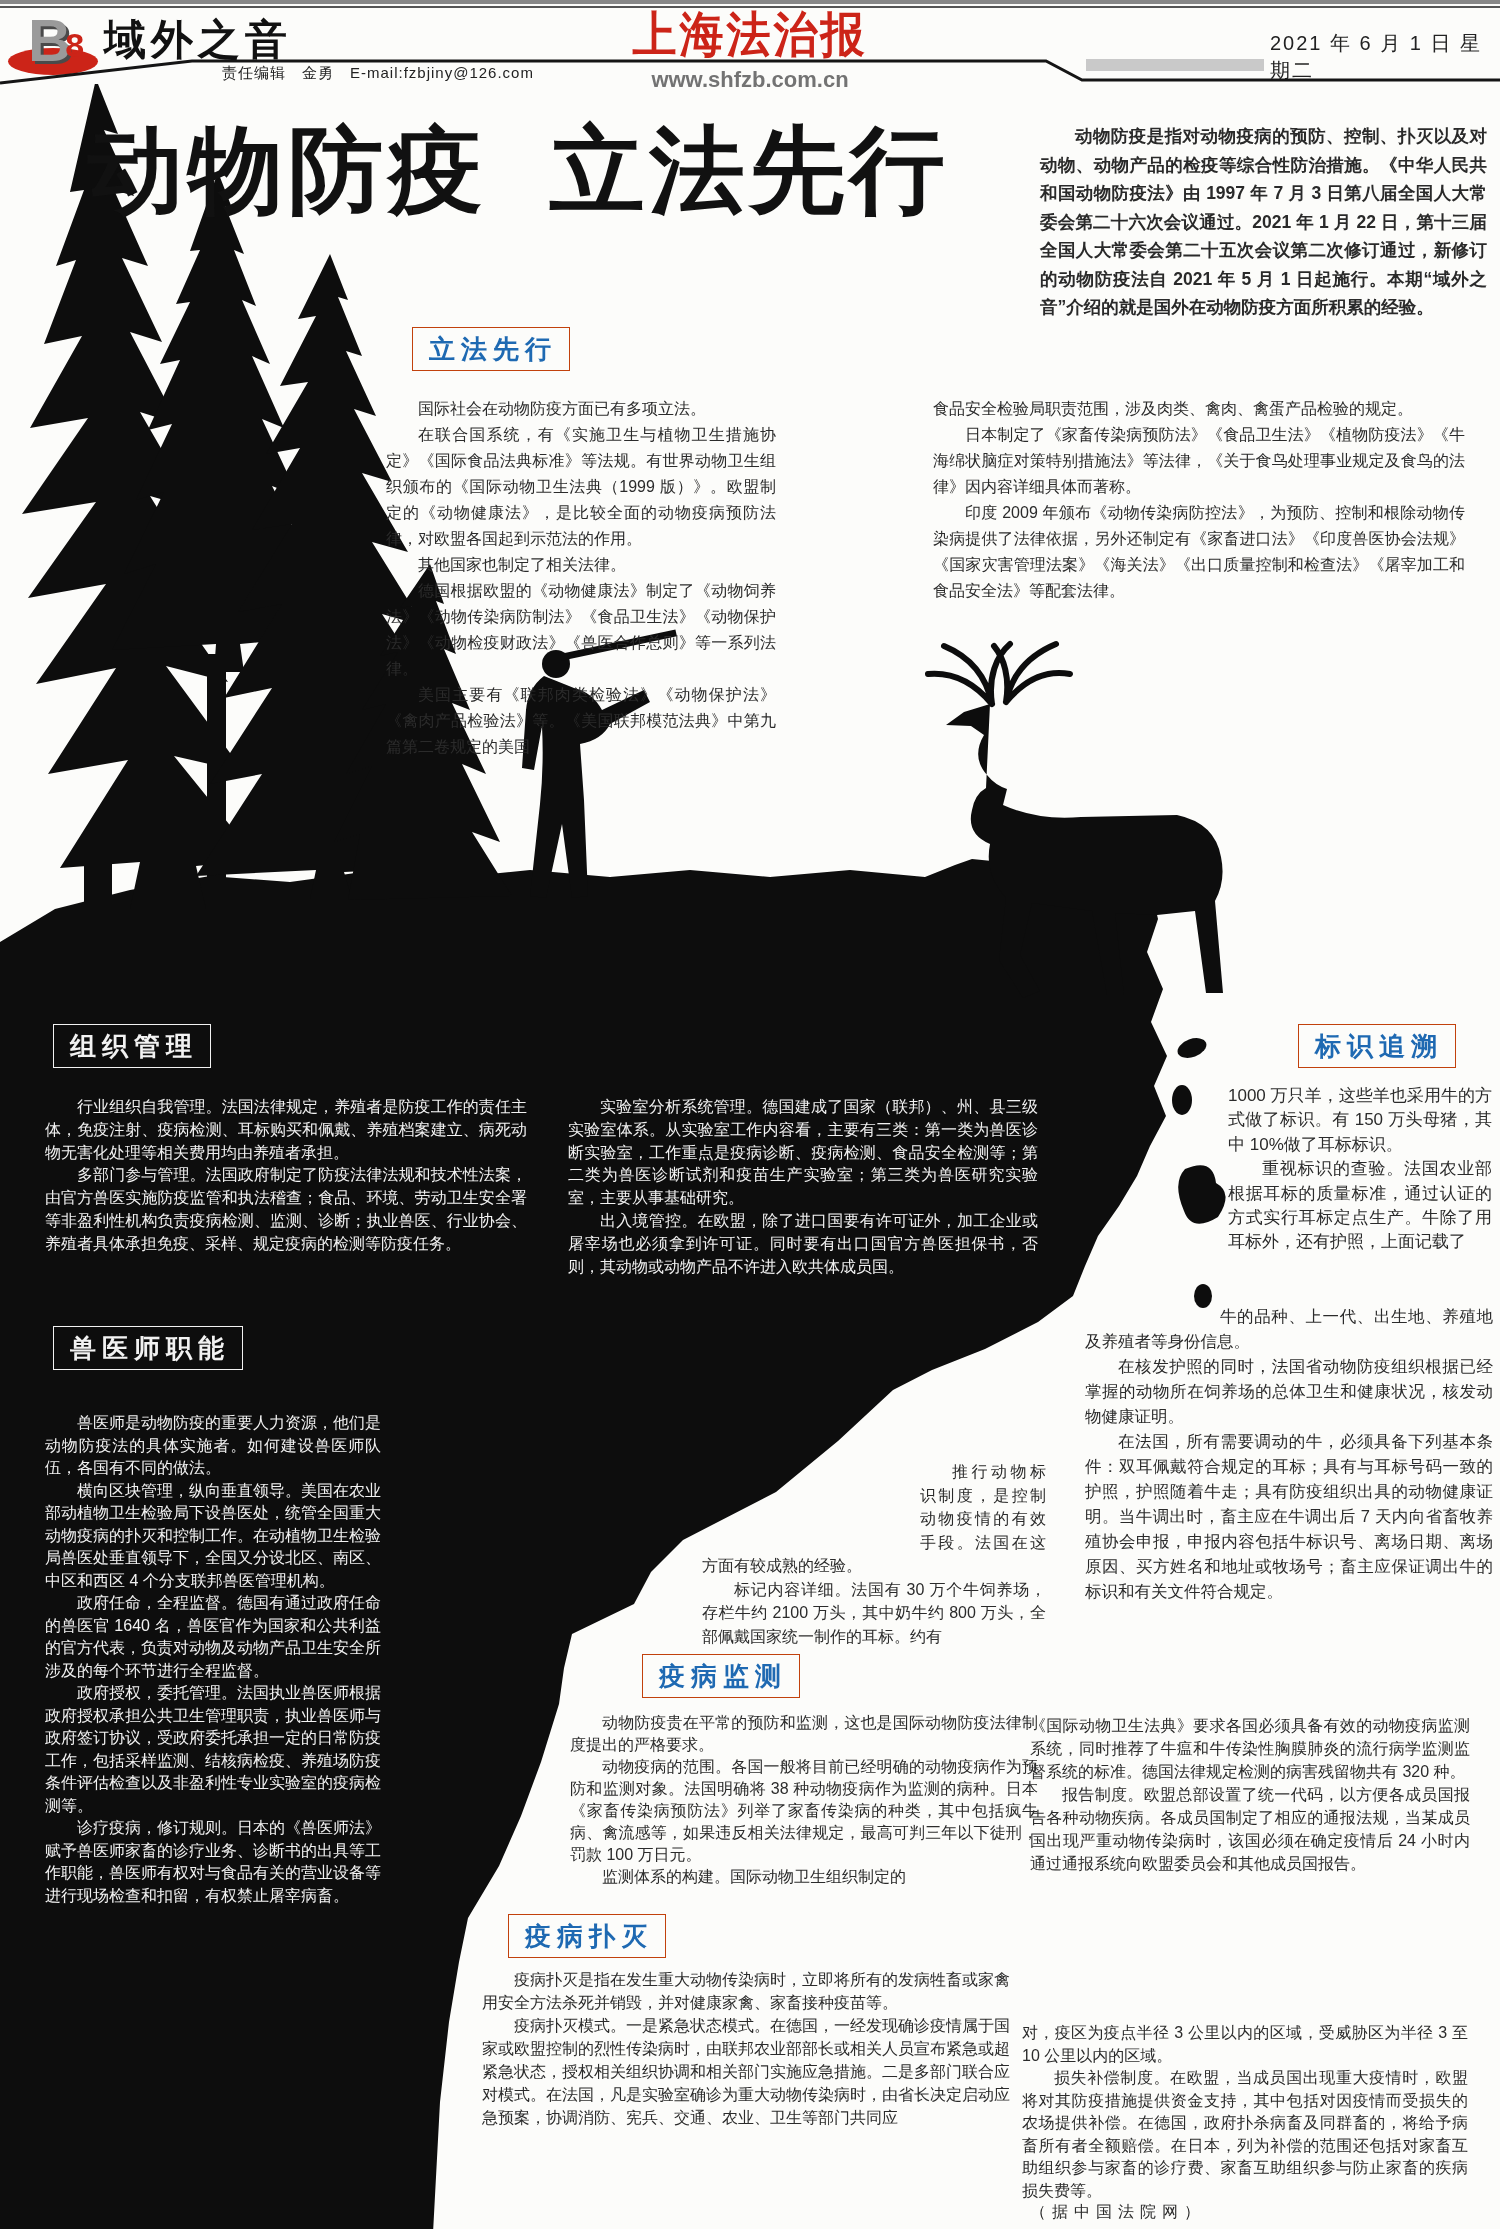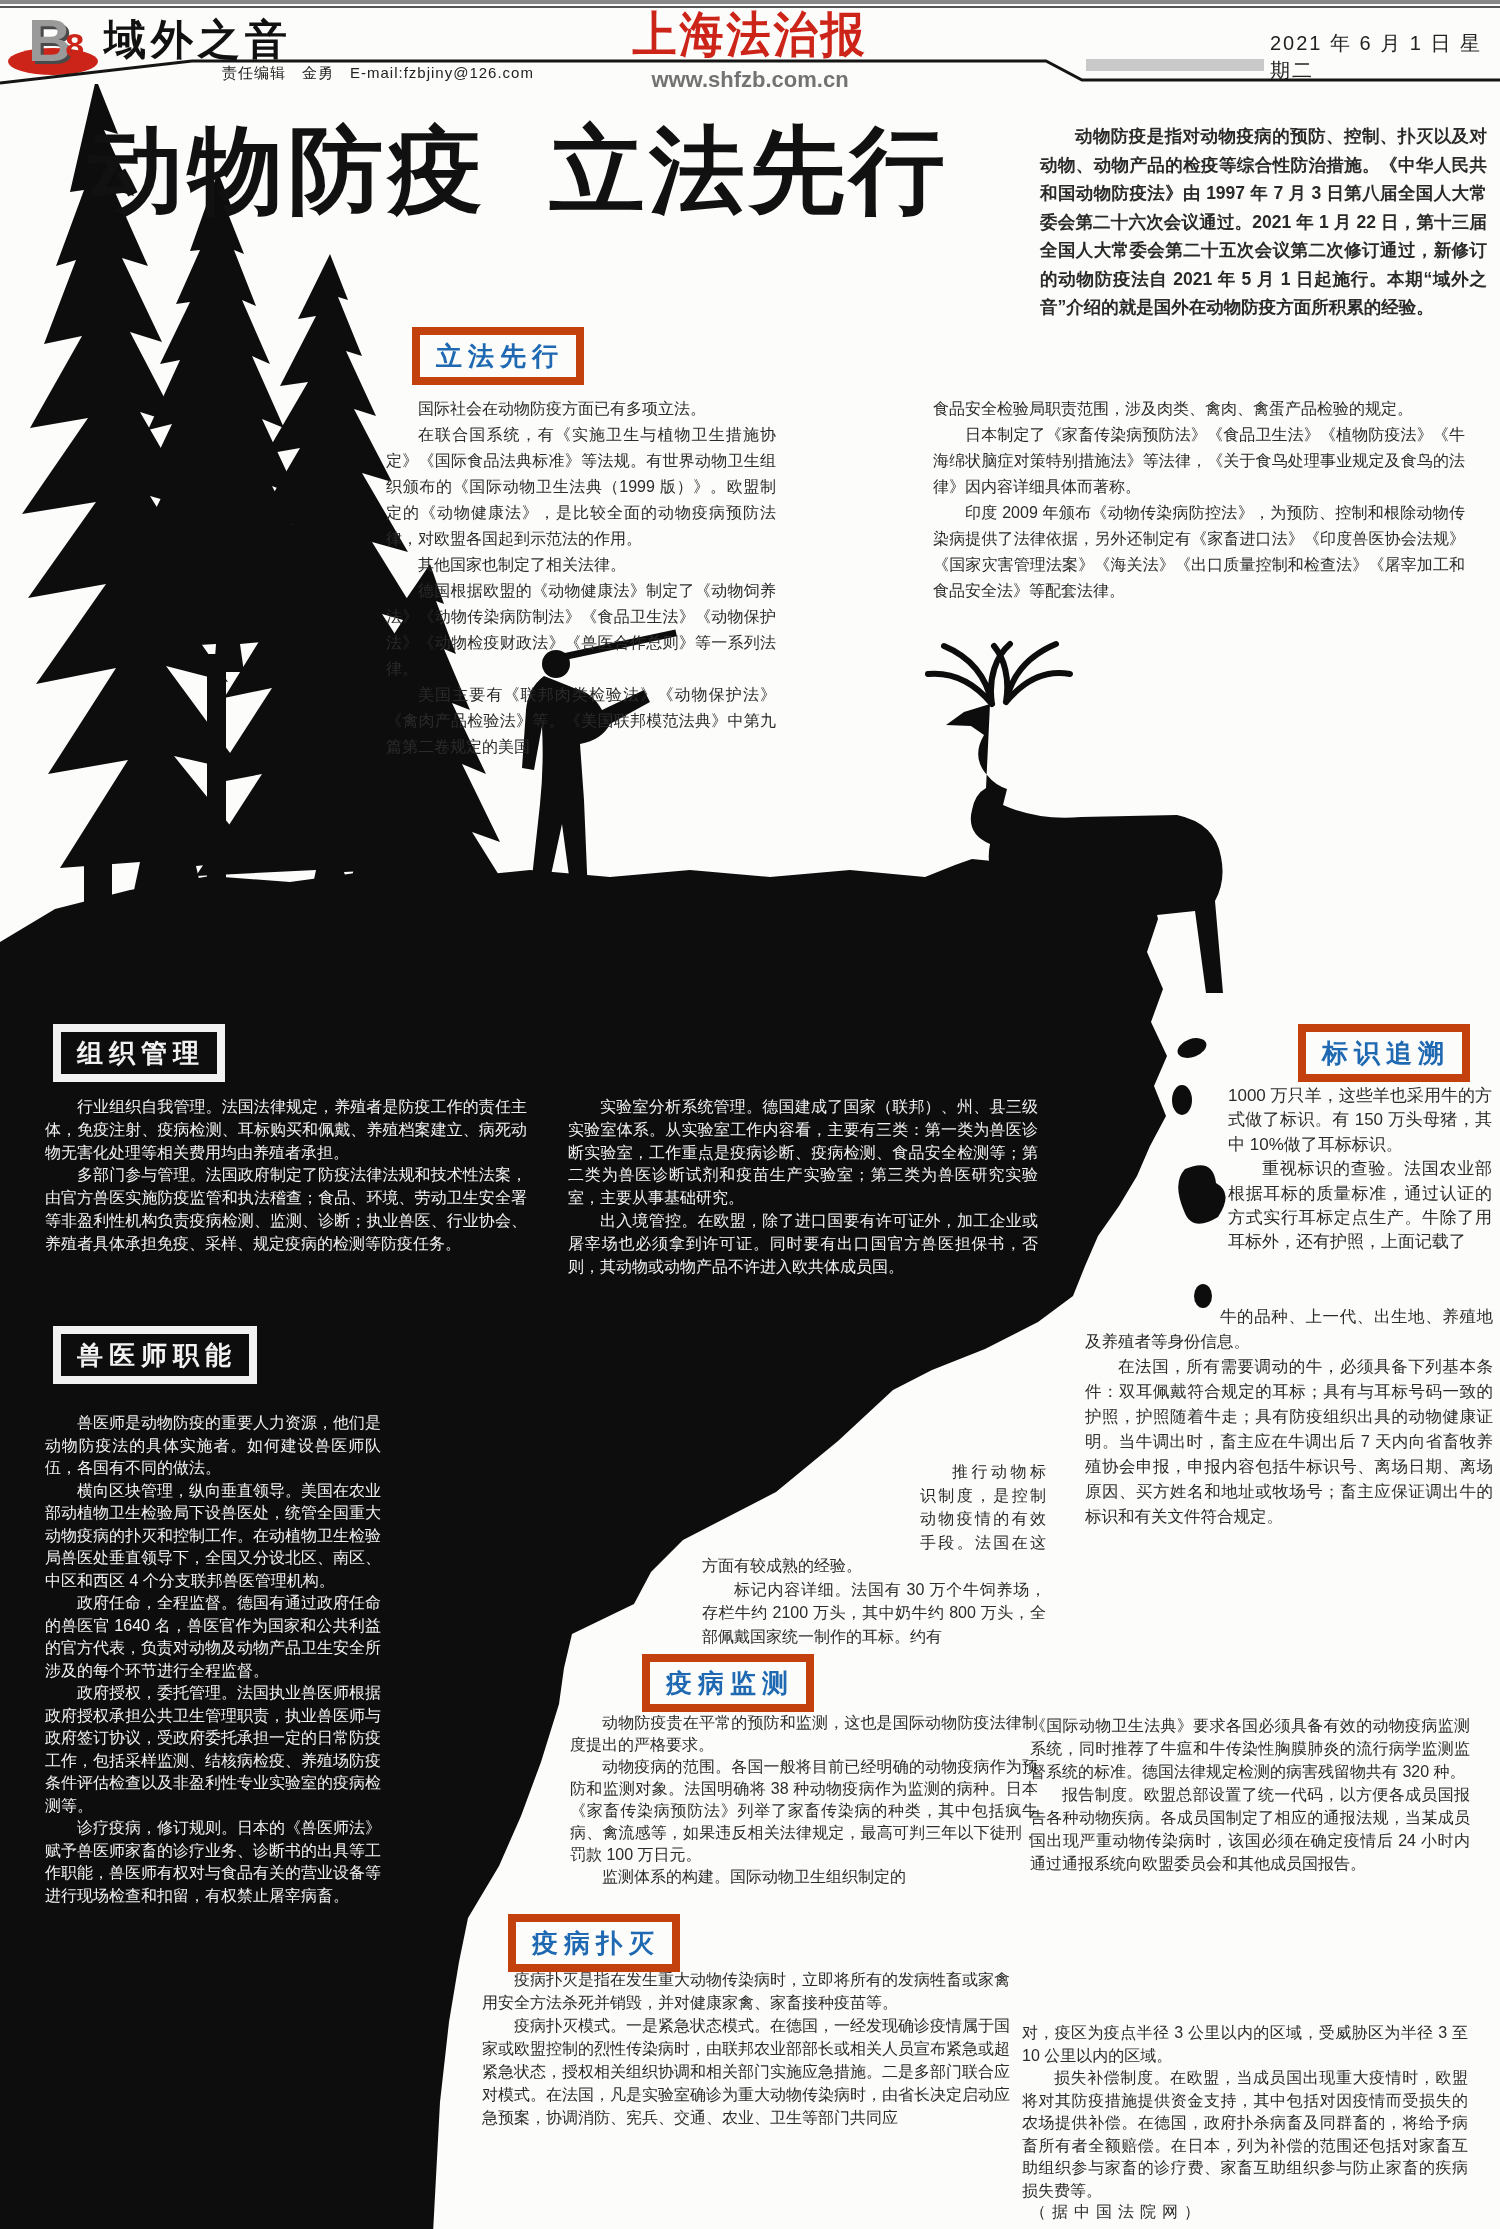--- a/index.html
+++ b/index.html
@@ -42,7 +42,7 @@
   .intro{position:absolute;left:1040px;top:118px;width:447px;z-index:2;
     font-size:17.5px;font-weight:bold;line-height:28.5px;text-align:justify;color:#2a2a2a;}
   .intro p{margin:0;text-indent:2em;}
-  .secbox{position:absolute;z-index:3;border:8px solid #c2410c;background:var(--paper);
+  .secbox{position:absolute;z-index:3;border:1px solid #c2410c;background:var(--paper);
     font-size:26px;font-weight:bold;letter-spacing:6px;color:var(--accent_blue);
     padding:7px 12px 7px 16px;line-height:28px;white-space:nowrap;}
   .secbox.dark{border-color:var(--white_text);background:transparent;color:var(--white_text);}

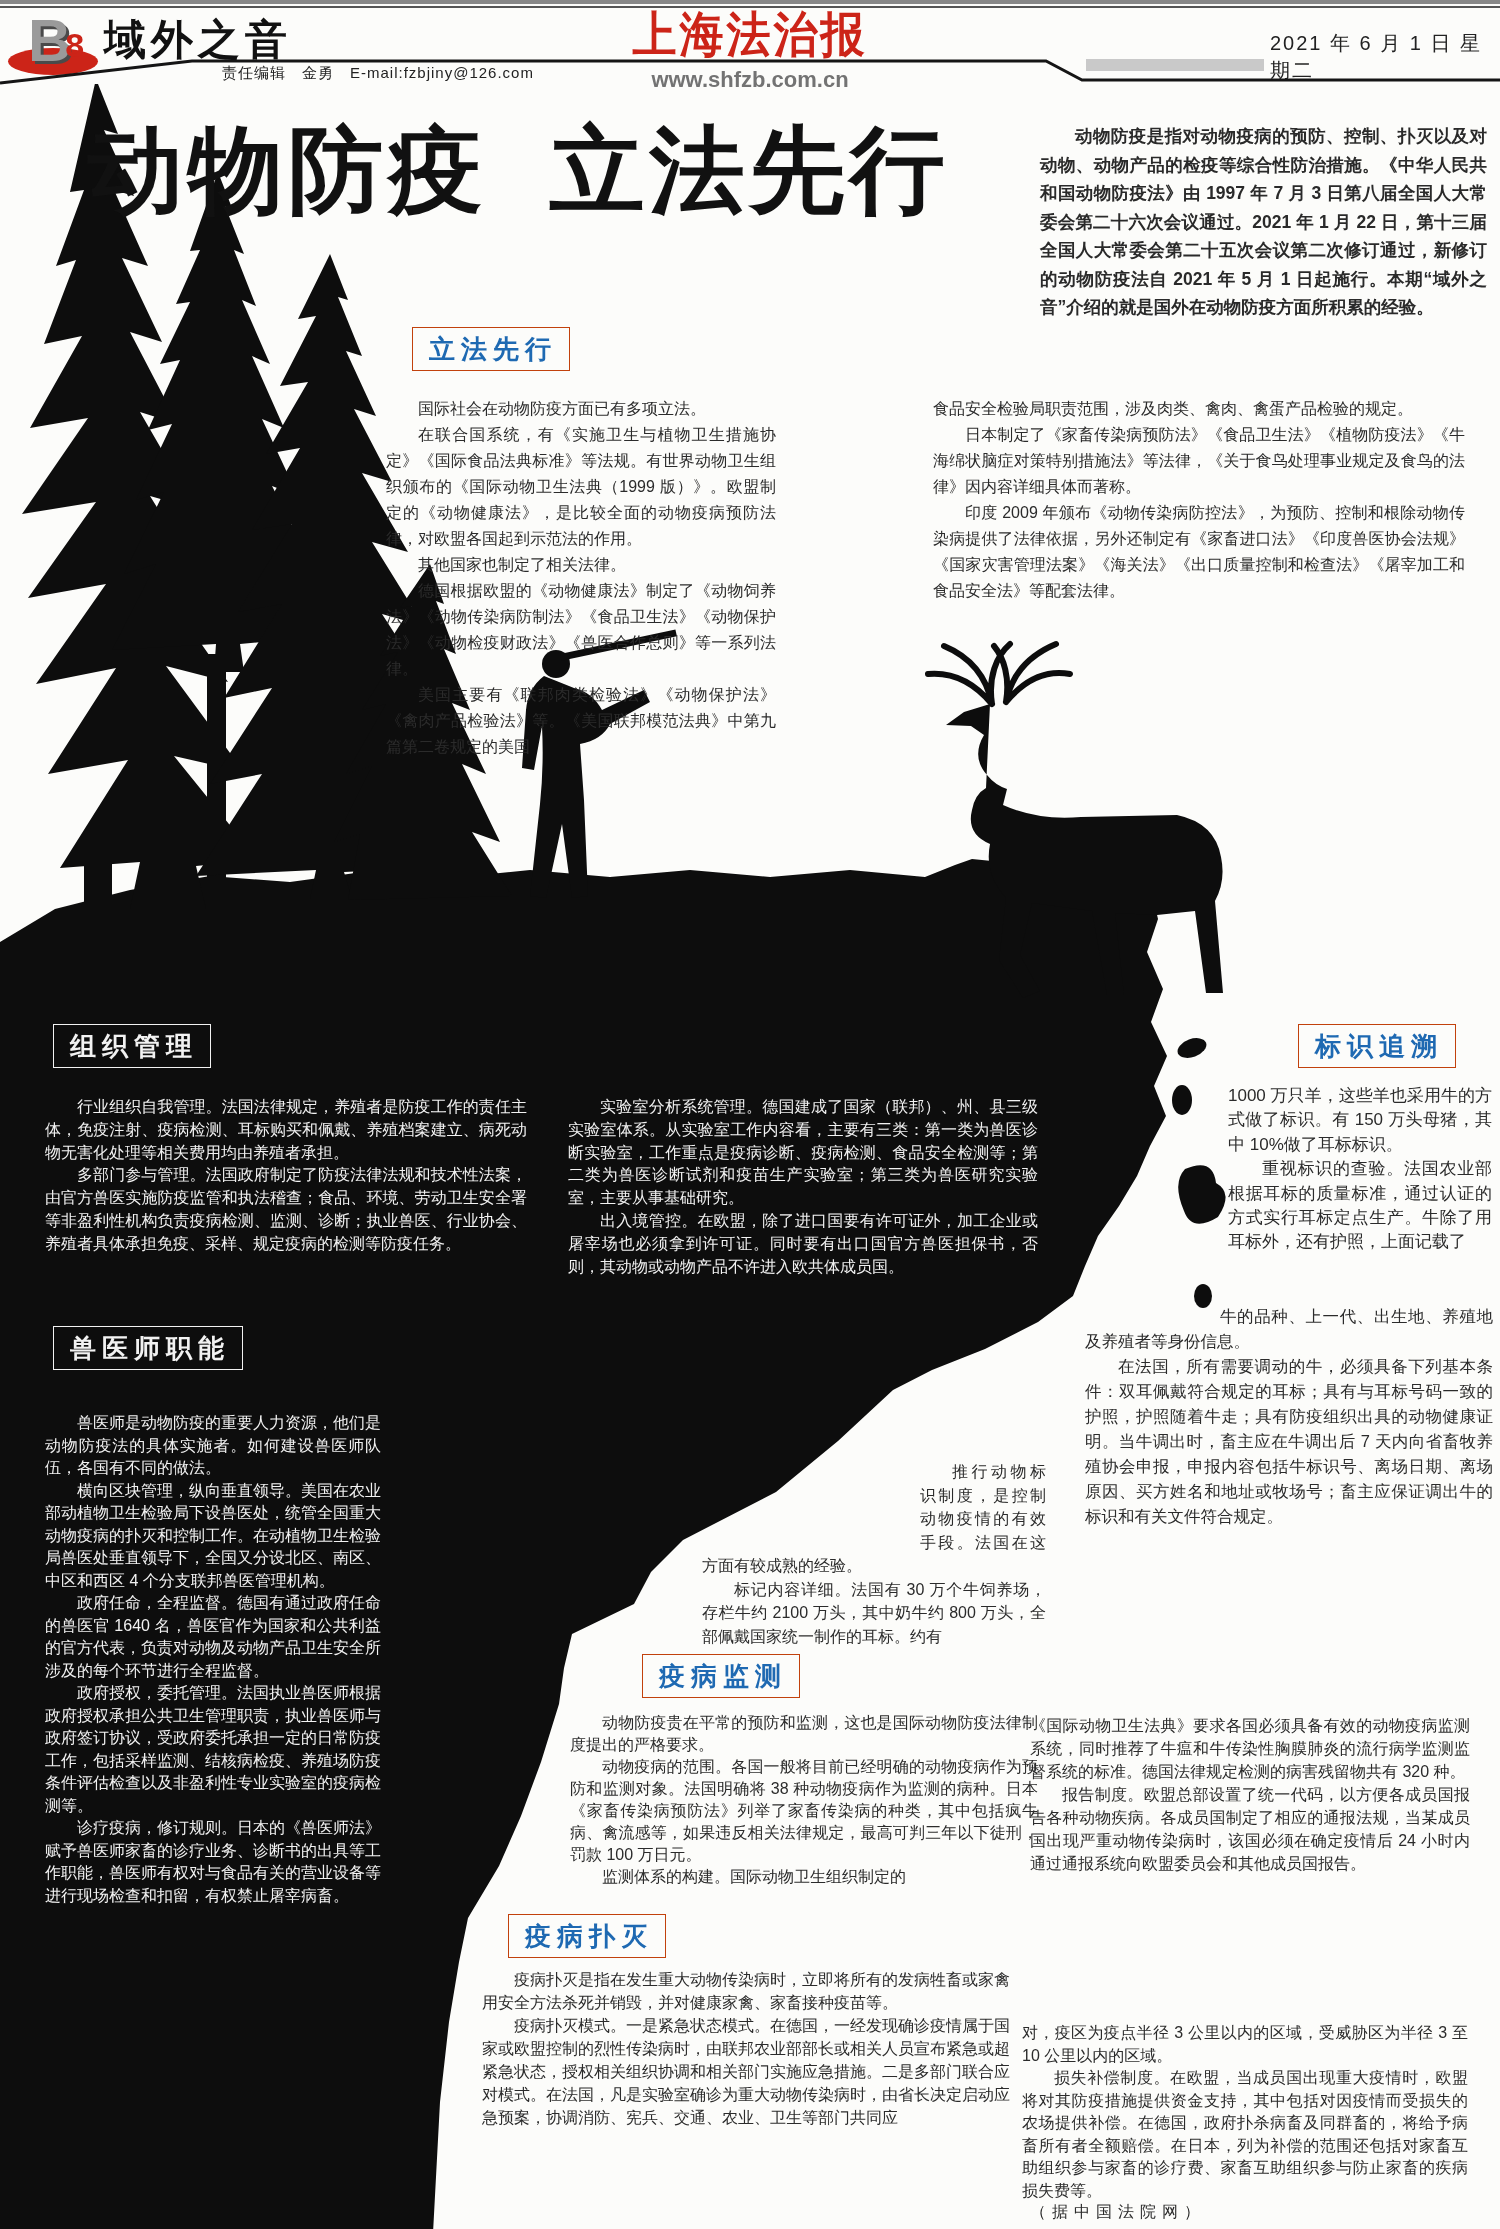--- a/index.html
+++ b/index.html
@@ -161,7 +161,7 @@
       <p>1000 万只羊，这些羊也采用牛的方式做了标识。有 150 万头母猪，其中 10%做了耳标标识。</p>
       <p>重视标识的查验。法国农业部根据耳标的质量标准，通过认证的方式实行耳标定点生产。牛除了用耳标外，还有护照，上面记载了</p>
     </div>
-  <div class="col cont" id="biaoshi-wide"><div class="spacer-wide"></div><span><p>牛的品种、上一代、出生地、养殖地及养殖者等身份信息。</p><p>在法国，所有需要调动的牛，必须具备下列基本条件：双耳佩戴符合规定的耳标；具有与耳标号码一致的护照，护照随着牛走；具有防疫组织出具的动物健康证明。当牛调出时，畜主应在牛调出后 7 天内向省畜牧养殖协会申报，申报内容包括牛标识号、离场日期、离场原因、买方姓名和地址或牧场号；畜主应保证调出牛的标识和有关文件符合规定。</p></span></div>
+  <div class="col cont" id="biaoshi-wide"><div class="spacer-wide"></div><span><p>牛的品种、上一代、出生地、养殖地及养殖者等身份信息。</p><p>在核发护照的同时，法国省动物防疫组织根据已经掌握的动物所在饲养场的总体卫生和健康状况，核发动物健康证明。</p><p>在法国，所有需要调动的牛，必须具备下列基本条件：双耳佩戴符合规定的耳标；具有与耳标号码一致的护照，护照随着牛走；具有防疫组织出具的动物健康证明。当牛调出时，畜主应在牛调出后 7 天内向省畜牧养殖协会申报，申报内容包括牛标识号、离场日期、离场原因、买方姓名和地址或牧场号；畜主应保证调出牛的标识和有关文件符合规定。</p></span></div>
 
   <div class="secbox dark" id="shouyi-box">兽医师职能</div>
   <div class="col dark-col" id="shouyi-body">

